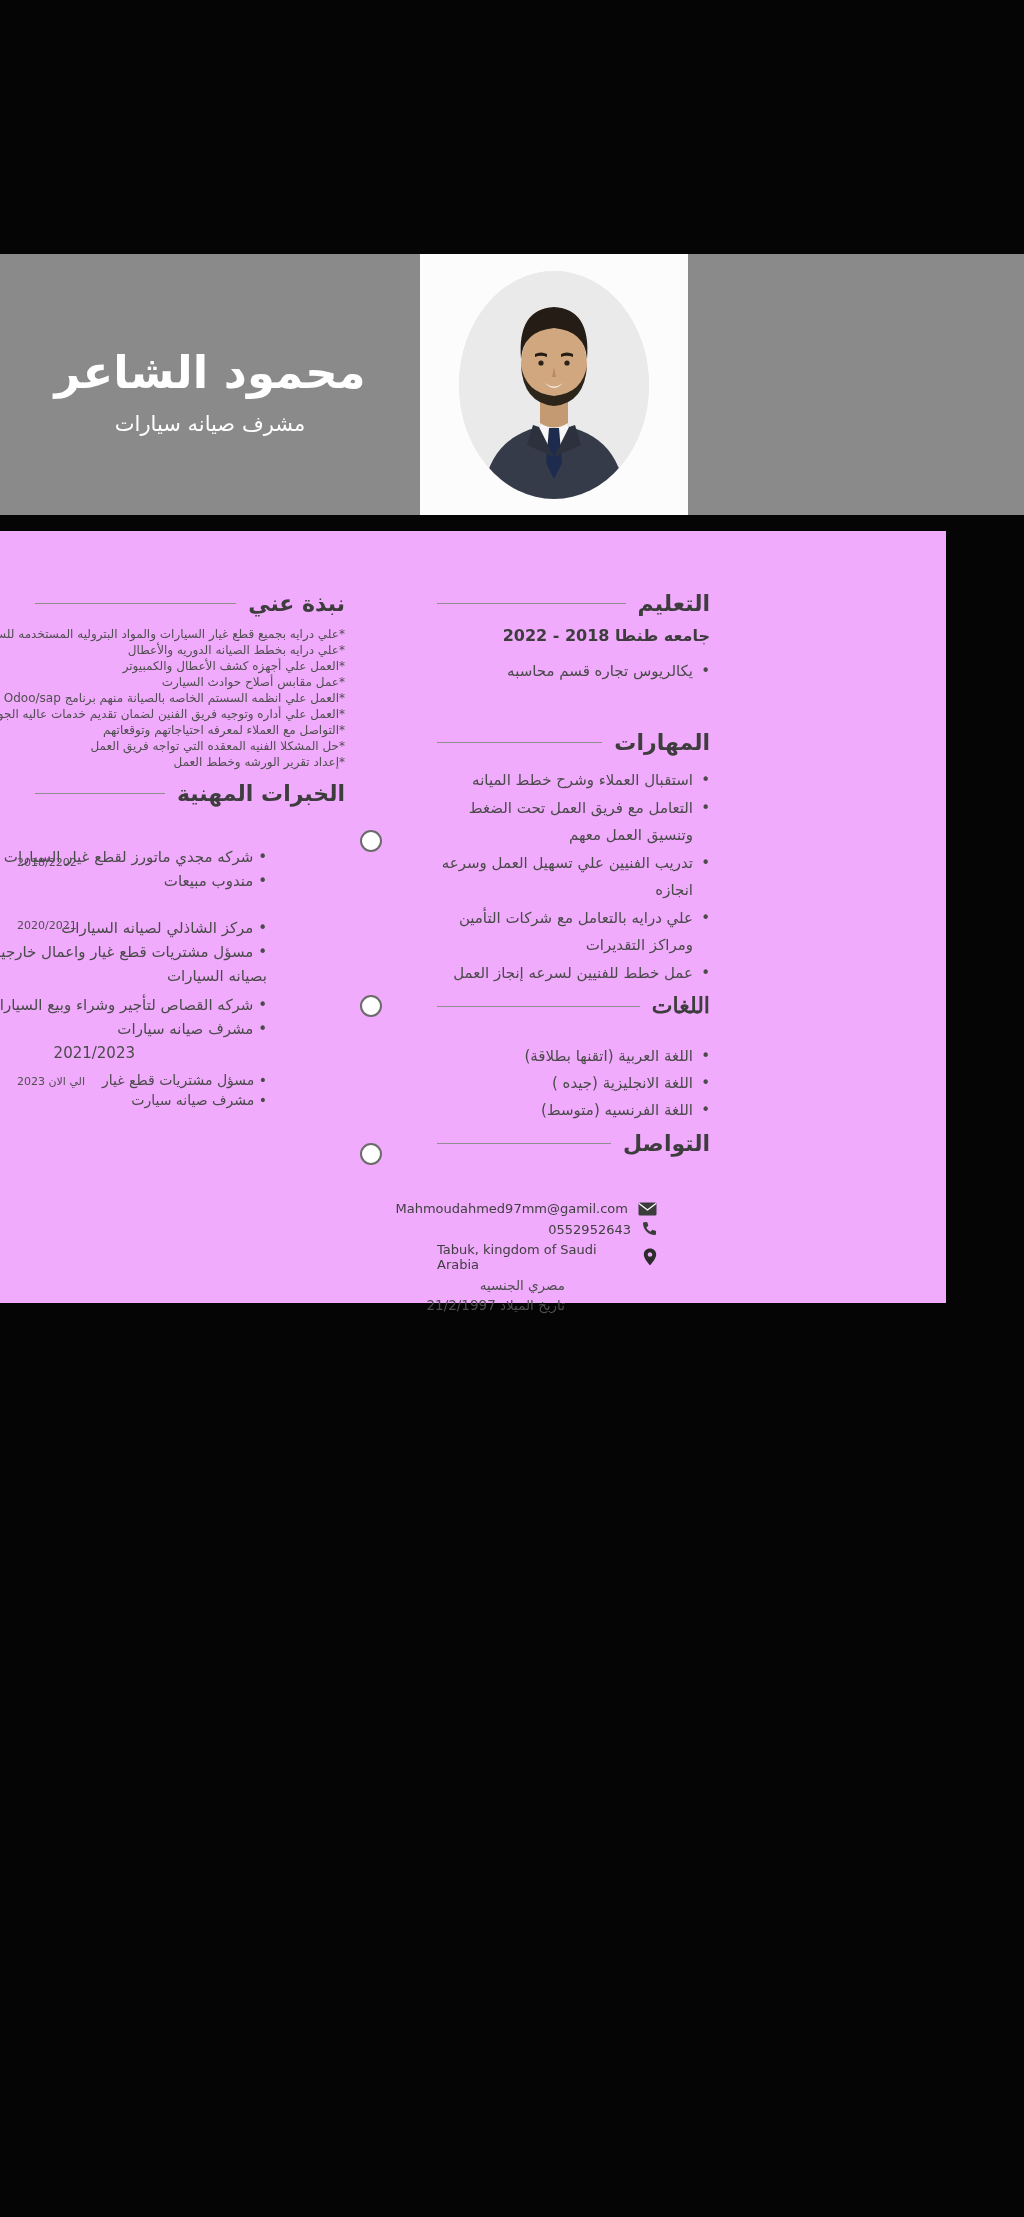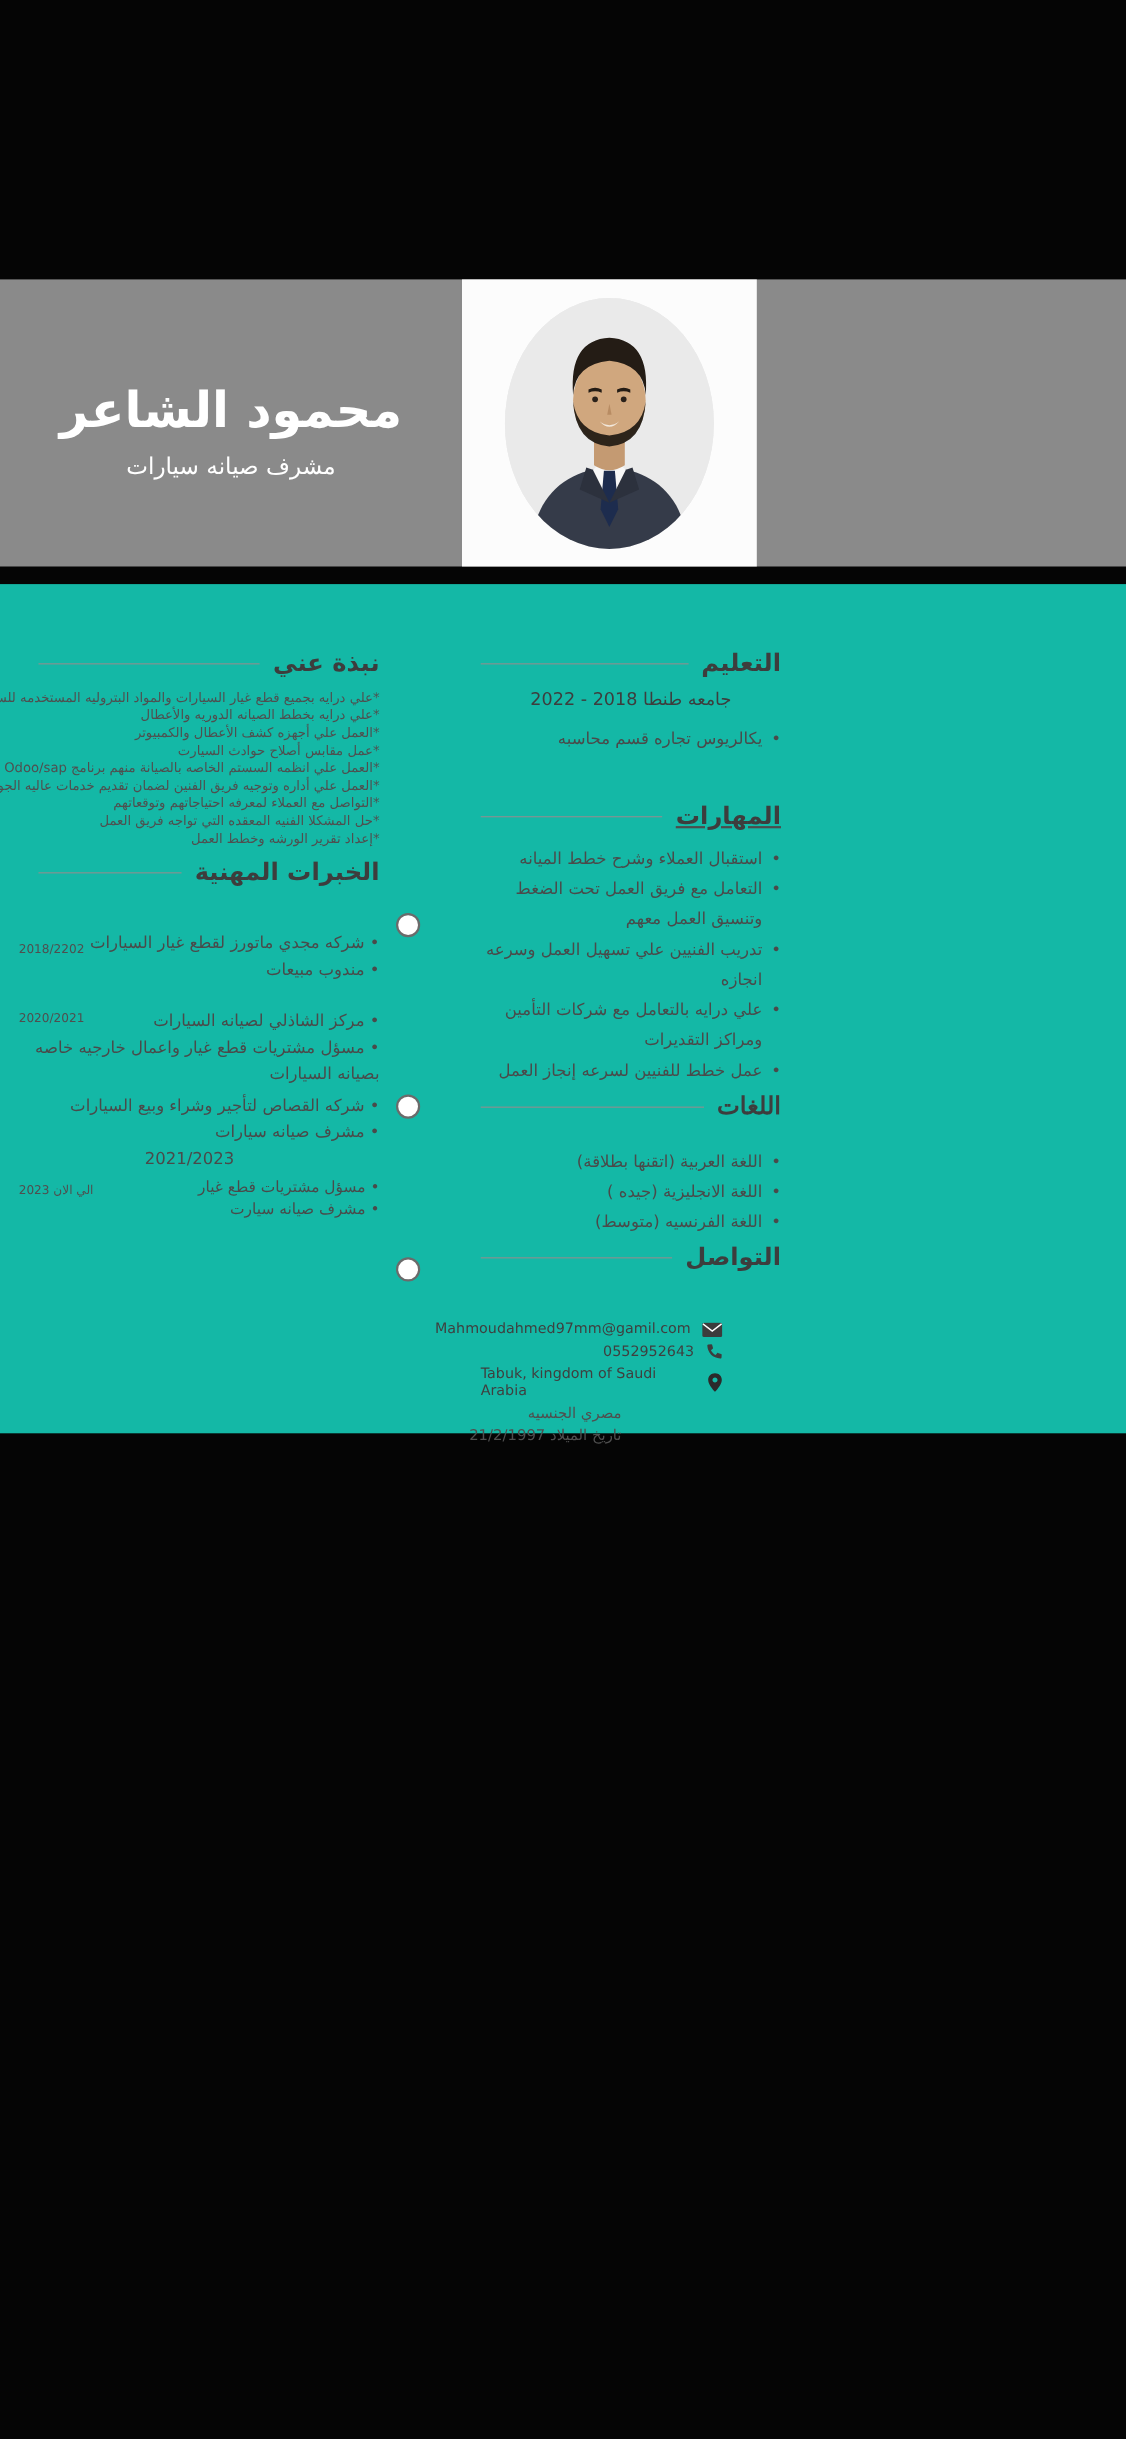--- a/index.html
+++ b/index.html
@@ -15,7 +15,7 @@
   .photo-oval{width:190px;height:228px;border-radius:50%;overflow:hidden;background:#eaeaea;}
 
   
-  .sheet{position:absolute;top:531px;left:0;width:1024px;height:772px;background:#14b8a6;color:#4c4c4c;}
+  .sheet{position:absolute;top:531px;left:0;width:946px;height:772px;background:#f0abfc;color:#4c4c4c;}
   .sec-head{display:flex;align-items:center;gap:12px;direction:rtl;}
   .sec-head h2{margin:0;font-size:22px;font-weight:700;color:#3d3d3d;white-space:nowrap;}
   .rule{flex:1;height:1px;background:#8f8f8f;}

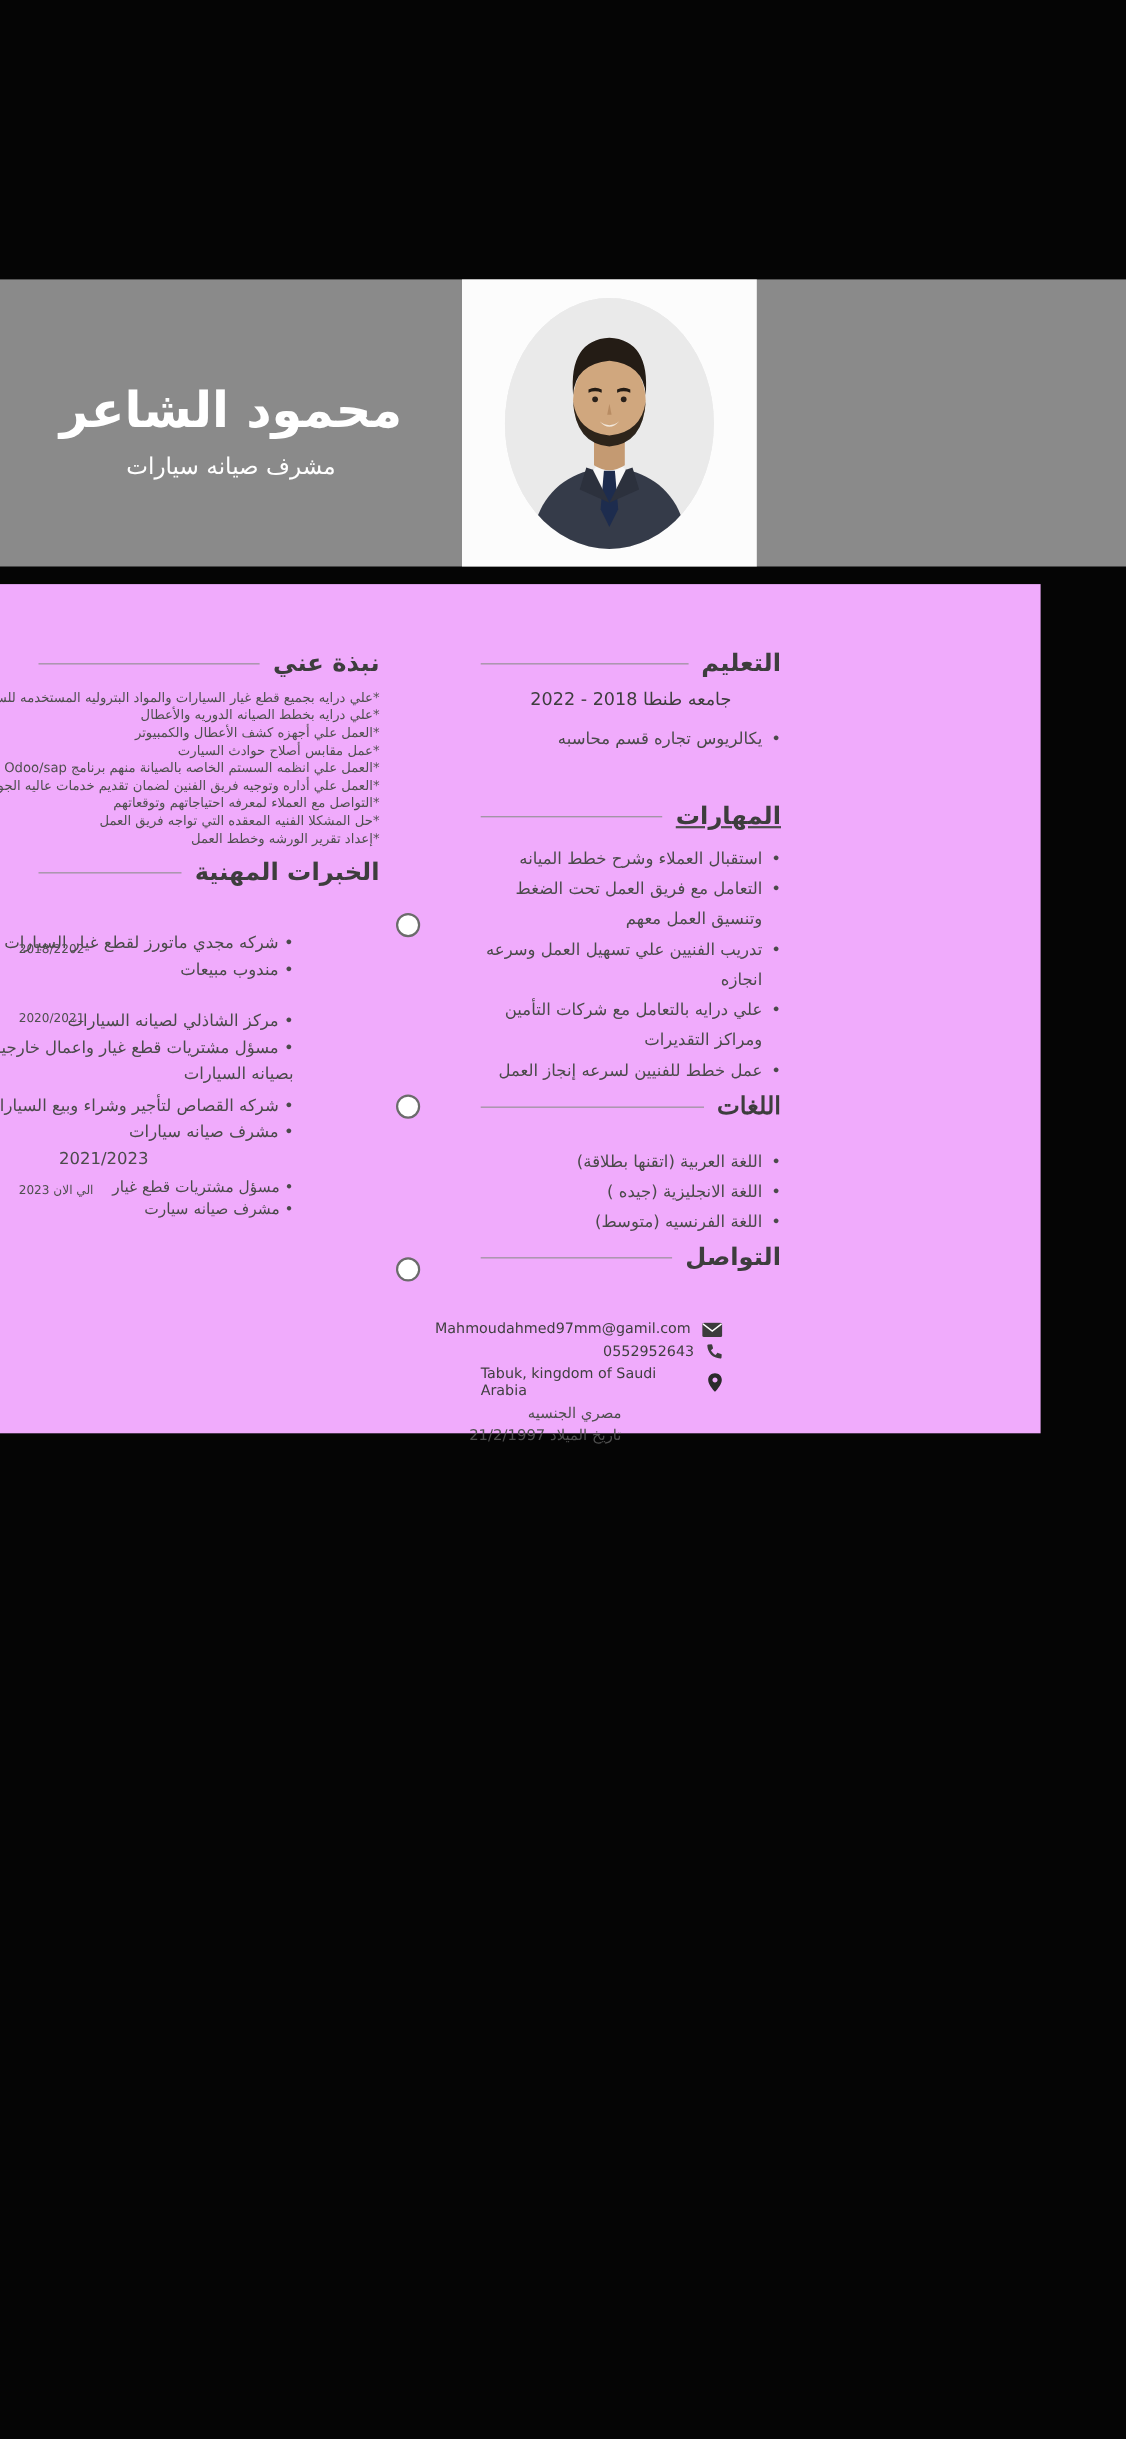--- a/index.html
+++ b/index.html
@@ -46,7 +46,7 @@
 
   
   .sidebar{position:absolute;left:437px;top:60px;width:273px;direction:rtl;}
-  .edu-school{margin-top:10px;font-size:16px;font-weight:400;color:#3d3d3d;text-align:center;}
+  .edu-school{margin-top:10px;font-size:16px;font-weight:700;color:#3d3d3d;}
   .side-list{list-style:none;margin:0;padding:0;font-size:15px;color:#4a4a4a;text-align:right;}
   .side-list li{position:relative;padding-right:17px;margin-bottom:1px;line-height:26px;}
   .side-list li::before{content:"•";position:absolute;right:0;top:0;}

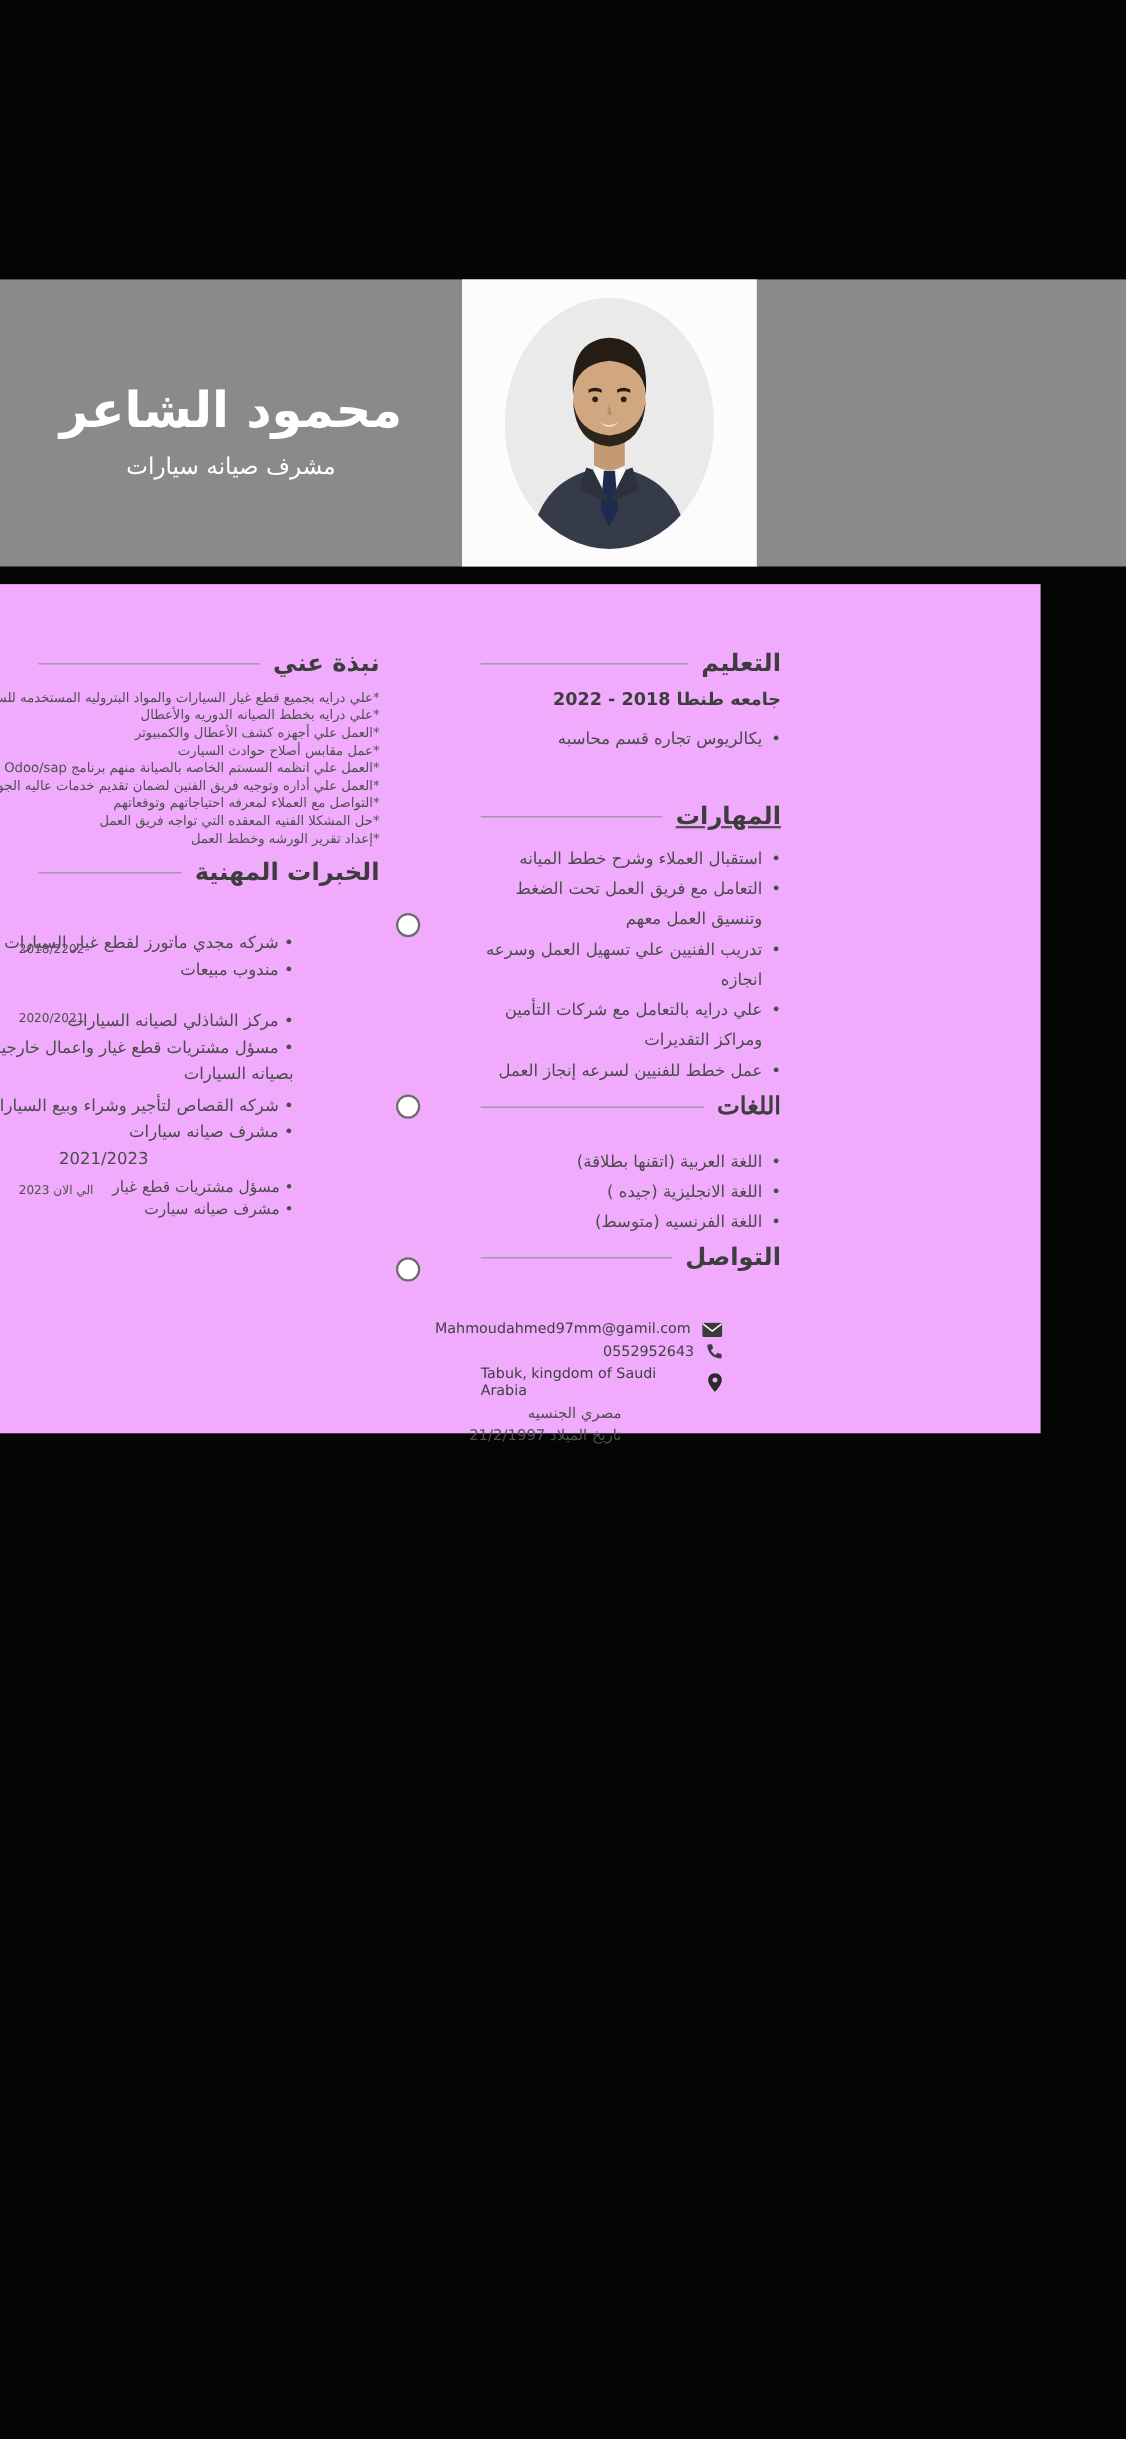--- a/index.html
+++ b/index.html
@@ -51,7 +51,7 @@
   .side-list li{position:relative;padding-right:17px;margin-bottom:1px;line-height:26px;}
   .side-list li::before{content:"•";position:absolute;right:0;top:0;}
   .edu-degree{margin-top:13px;}
-  .mt-skills{margin-top:46px;text-decoration:underline;}
+  .mt-skills{margin-top:46px;}
   .skills-list{margin-top:12px;}
   .skills-list li{line-height:27px;}
   .mt-langs{margin-top:6px;font-family:Liberation Serif, serif;}

